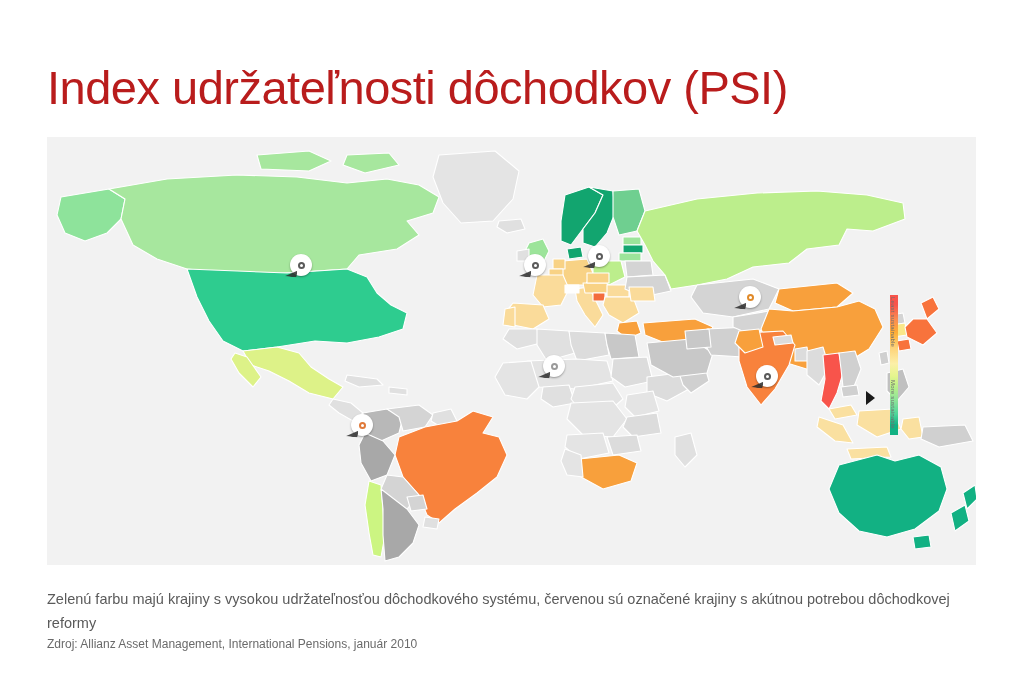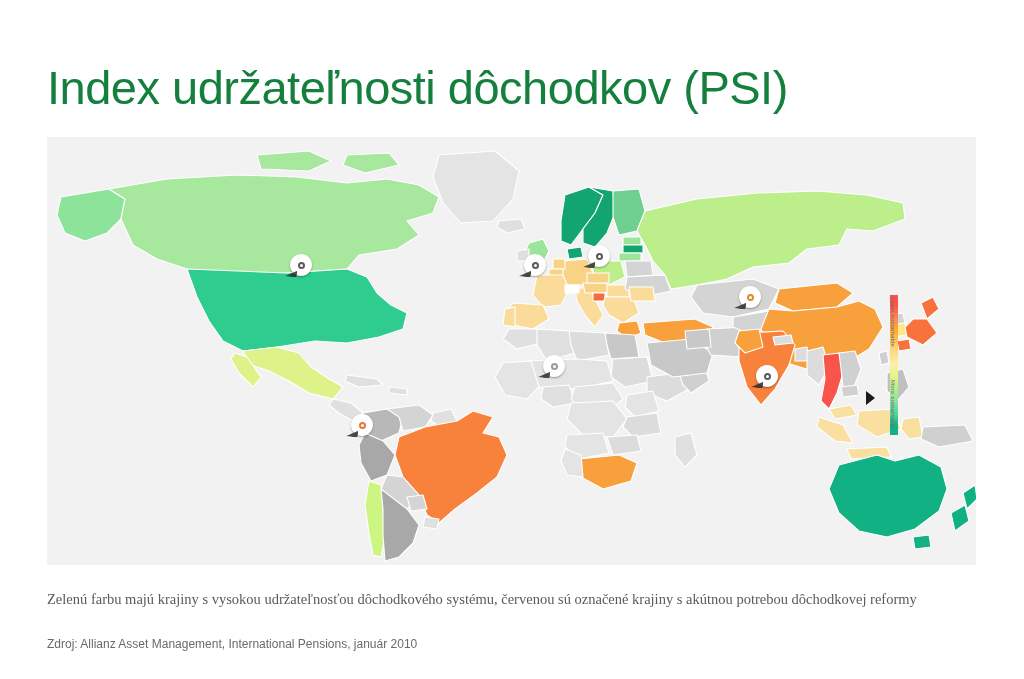--- a/index.html
+++ b/index.html
@@ -13,7 +13,7 @@
   .page-title{
     position:absolute;left:47px;top:28px;
     font-size:47px;line-height:58px;font-weight:400;
-    color:#15803d;letter-spacing:-0.5px;white-space:nowrap;
+    color:#b91c1c;letter-spacing:-0.5px;white-space:nowrap;
     font-family:"Liberation Sans", sans-serif;
     text-align:center;
   }

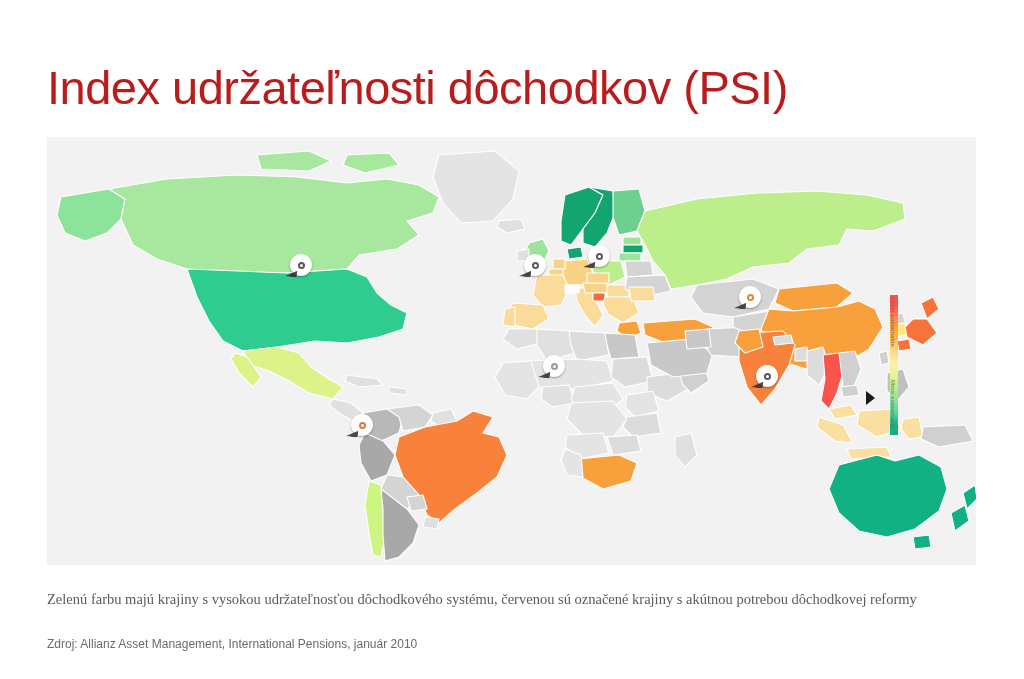--- a/index.html
+++ b/index.html
@@ -82,7 +82,7 @@
   
   .caption{
     position:absolute;left:47px;top:572px;width:930px;
-    font-size:14.5px;line-height:24px;color:#5a5a5a;font-weight:400;font-family:Liberation Serif, serif;
+    font-size:14.5px;line-height:24px;color:#5a5a5a;font-weight:400;
   }
   .source{
     position:absolute;left:47px;top:623px;width:930px;

